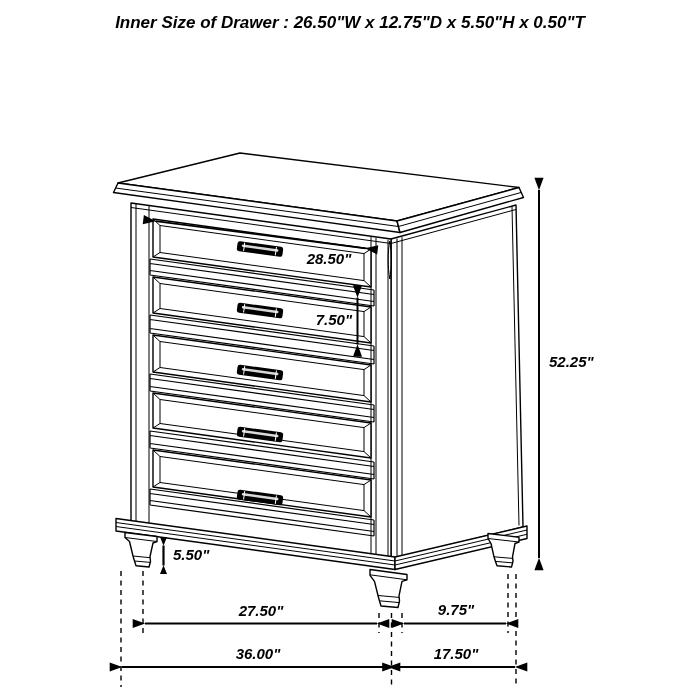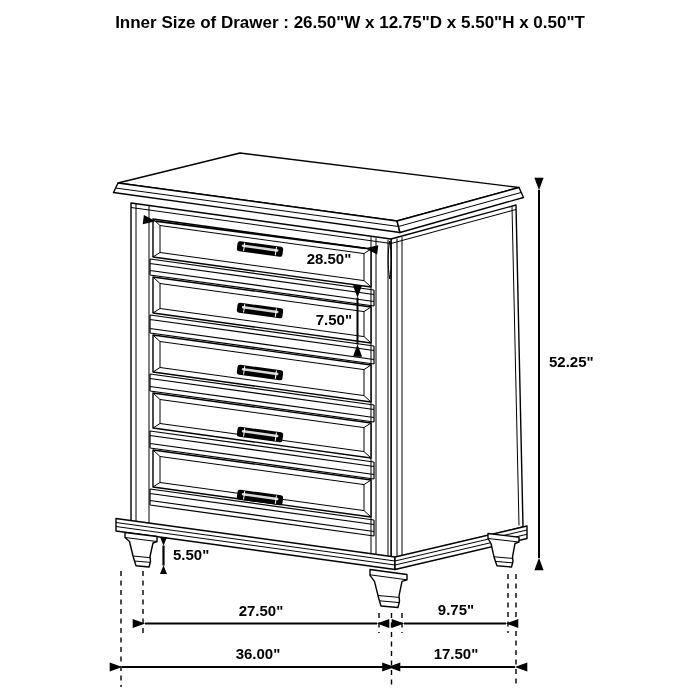--- a/index.html
+++ b/index.html
@@ -9,6 +9,7 @@
     background:#ffffff;
     font-family:"Liberation Sans",sans-serif;
     overflow:hidden;
+    font-style:italic;
   }
   svg{display:block;}
   svg text{

